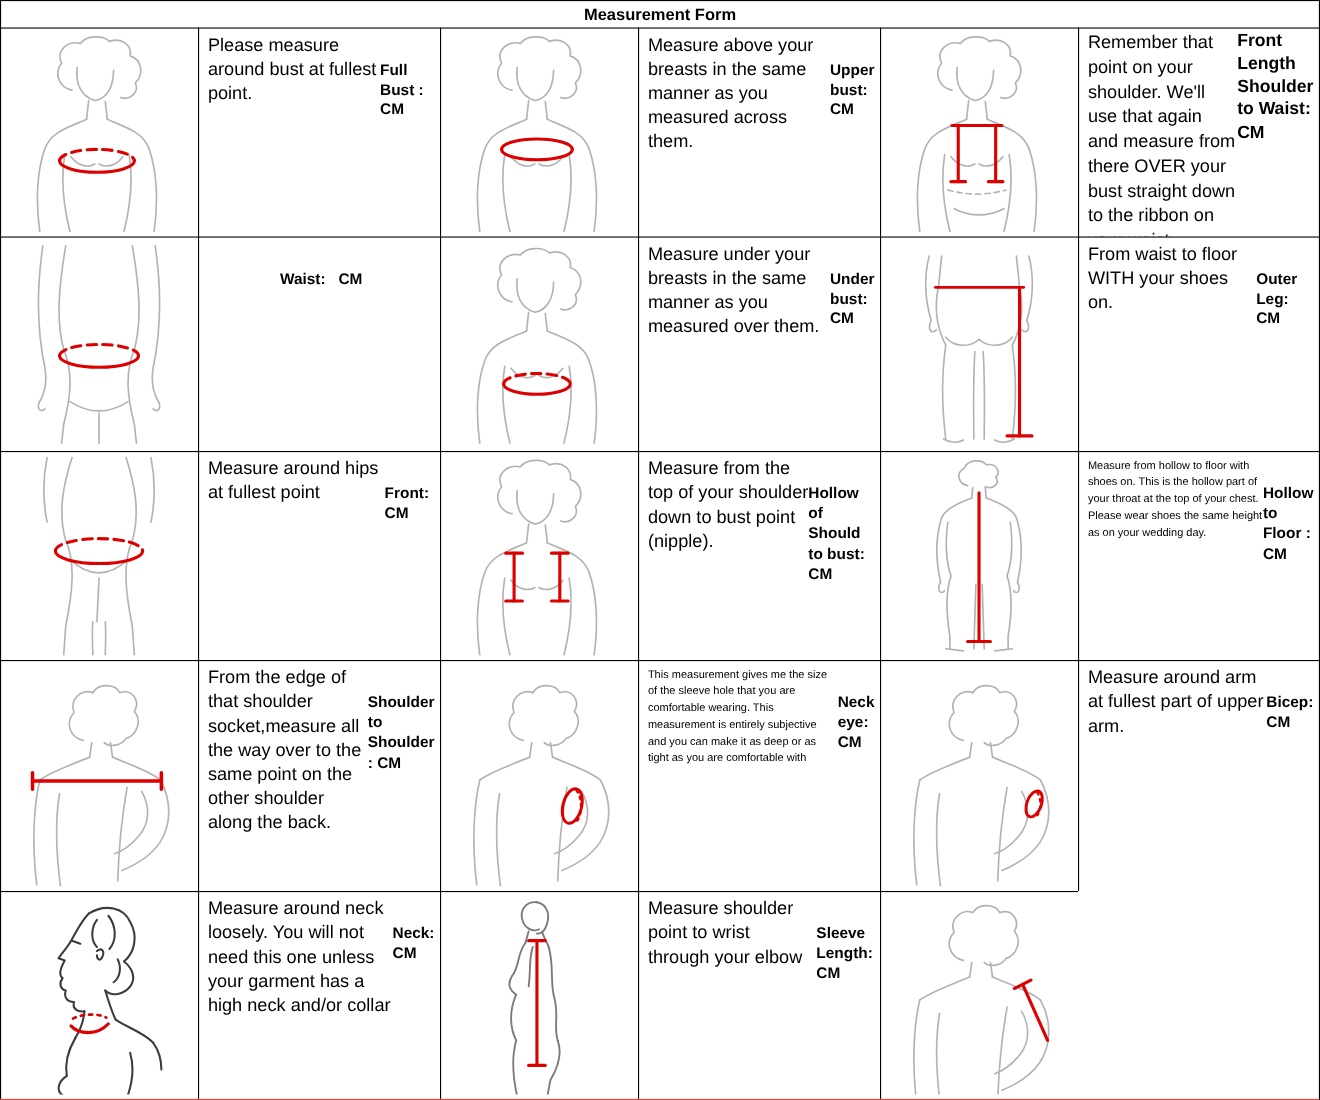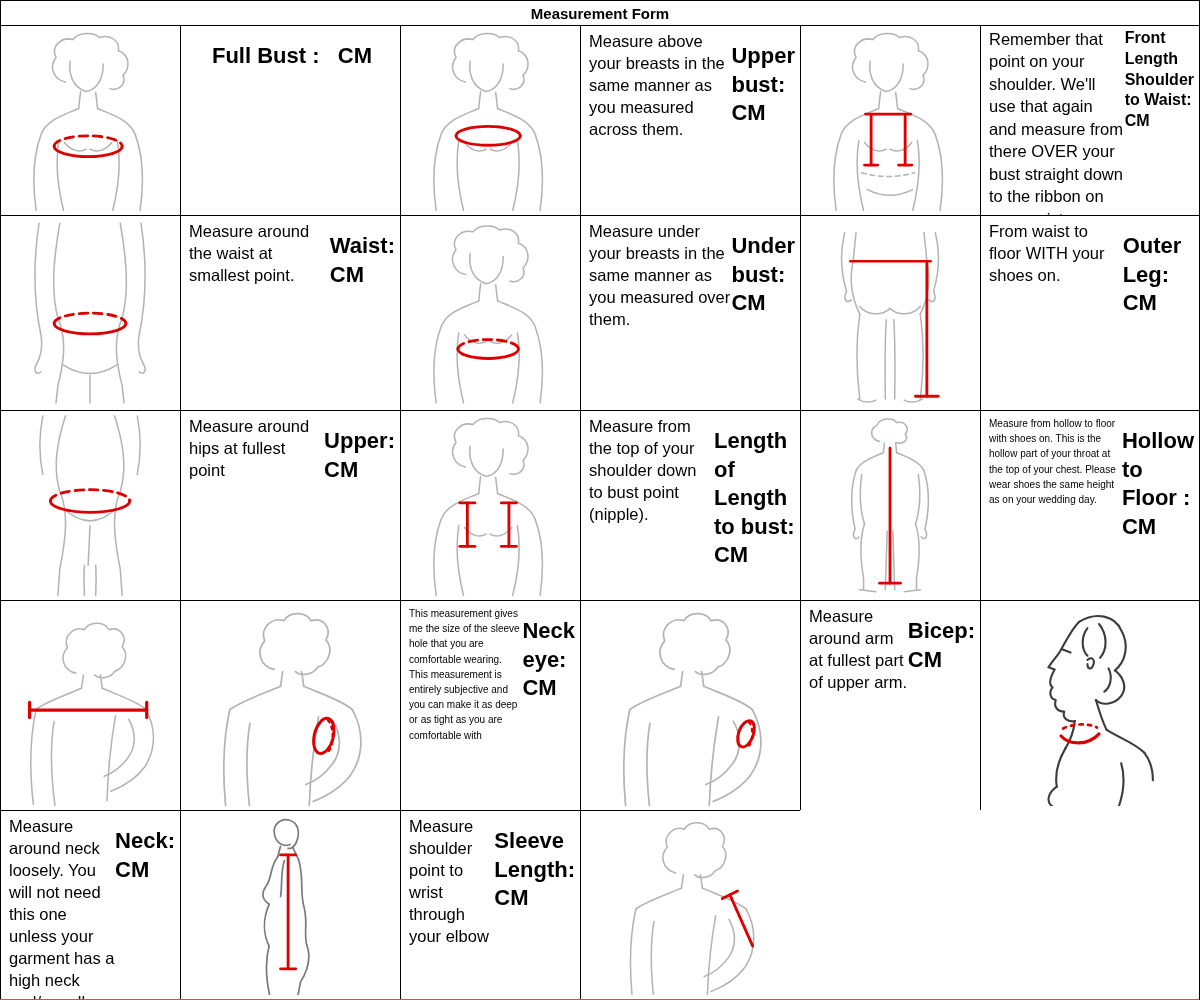--- a/index.html
+++ b/index.html
@@ -42,6 +42,7 @@
         </svg>
       </div>
       <div class="cell txt">
+        <div class="body">Please measure around bust at fullest point.</div>
         <div class="label">Full Bust :   CM</div>
       </div>
       <div class="cell fig">

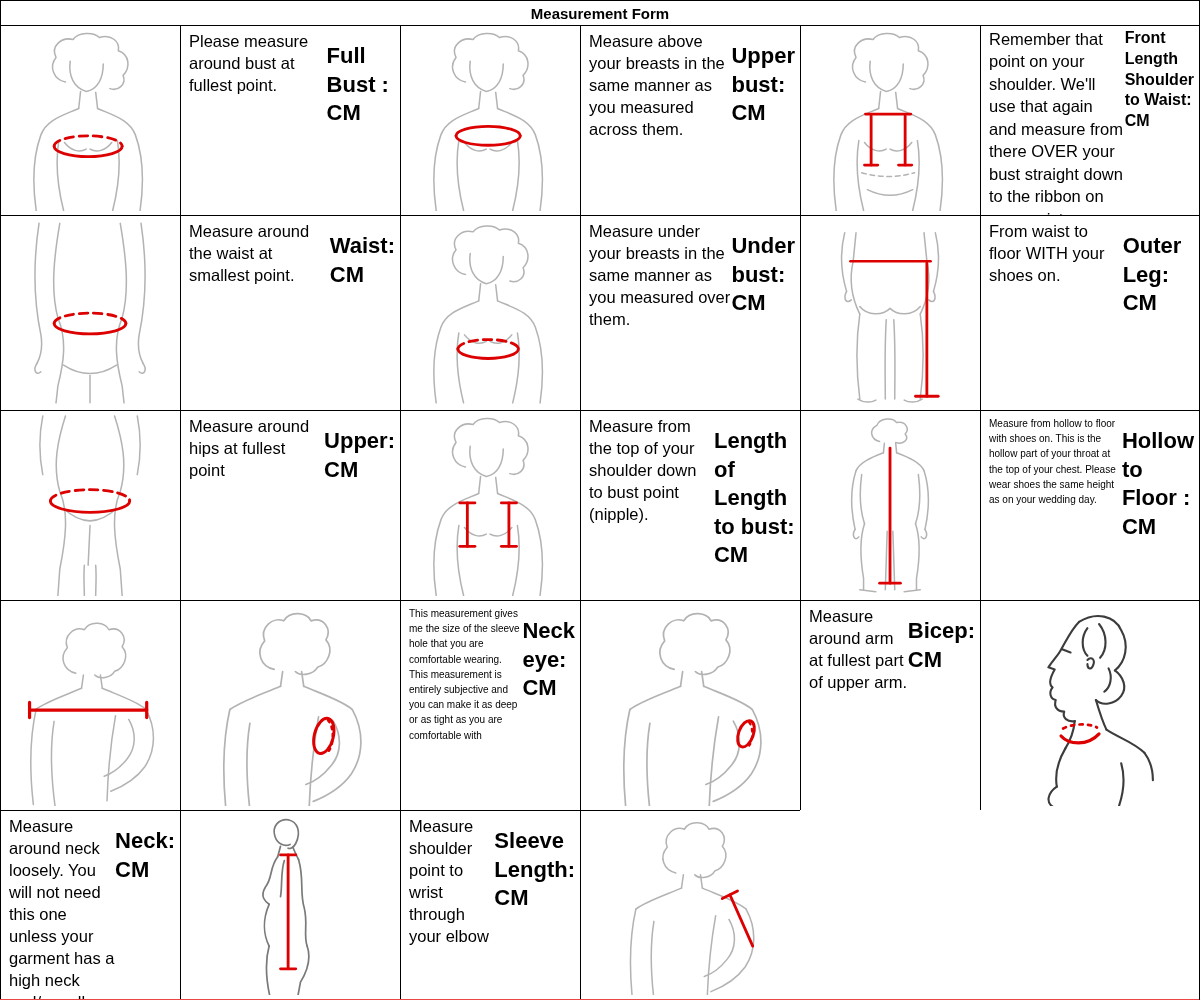--- a/index.html
+++ b/index.html
@@ -13,7 +13,7 @@
   .fig svg{width:95%;height:96%;}
   .txt{display:flex;flex-direction:row;justify-content:center;padding:5px 5px 5px 8px;font-size:16.5px;line-height:1.33;}
   .txt .body{white-space:pre-wrap;}
-  .txt .label{font-weight:bold;margin-top:11px;white-space:pre-wrap;font-size:22px;line-height:1.3;}
+  .txt .label{font-weight:bold;margin-top:23px;white-space:pre-wrap;font-size:14px;line-height:1.3;}
   .txt.small .body{font-size:10px;line-height:1.52;font-weight:500;}
   .txt.dense{justify-content:flex-start;padding-top:2px;}
   .txt.dense .body{line-height:1.36;}

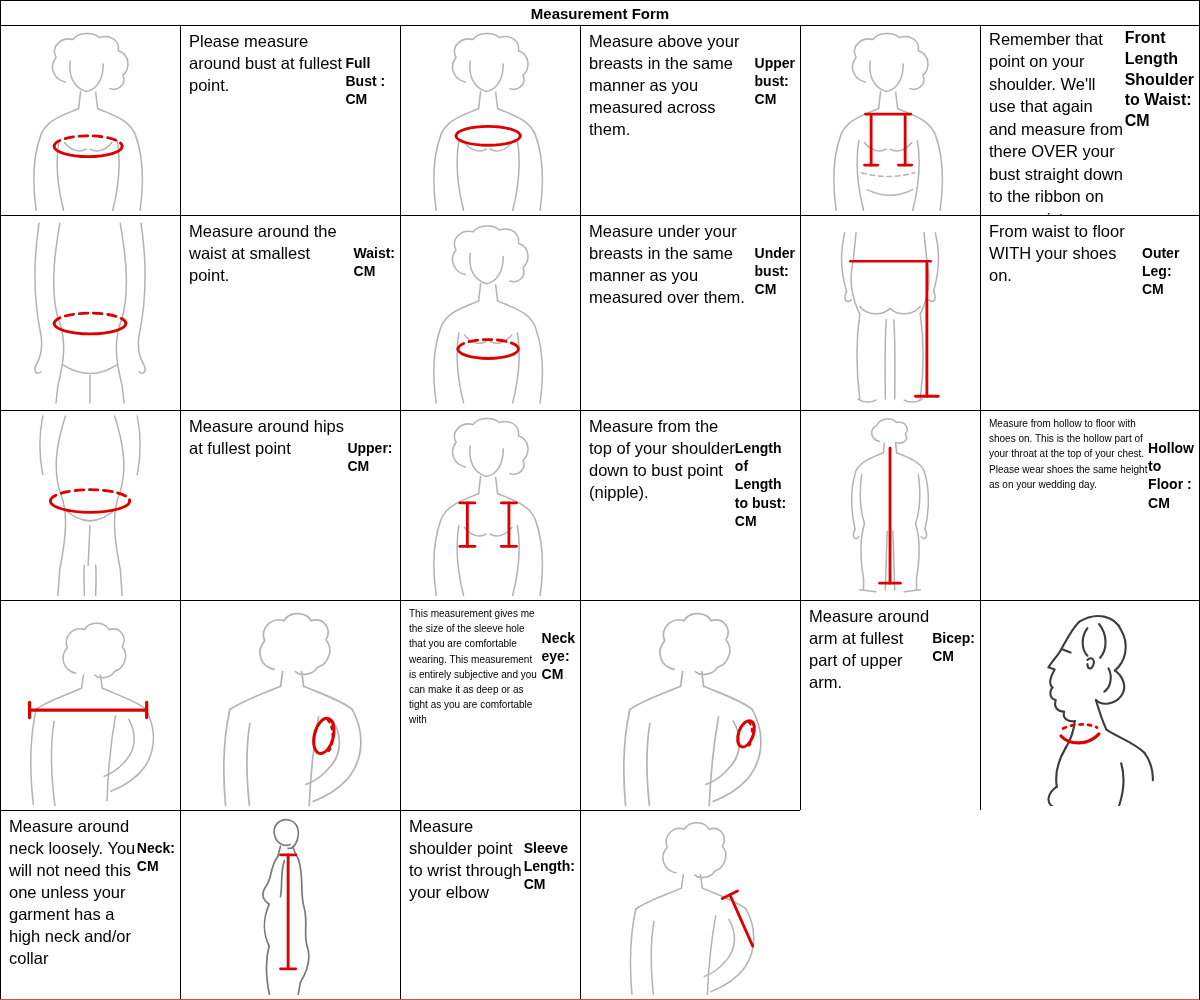--- a/index.html
+++ b/index.html
@@ -105,7 +105,6 @@
         </svg>
       </div>
       <div class="cell txt">
-        <div class="body">Measure around the waist at smallest point.</div>
         <div class="label">Waist:   CM</div>
       </div>
       <div class="cell fig">

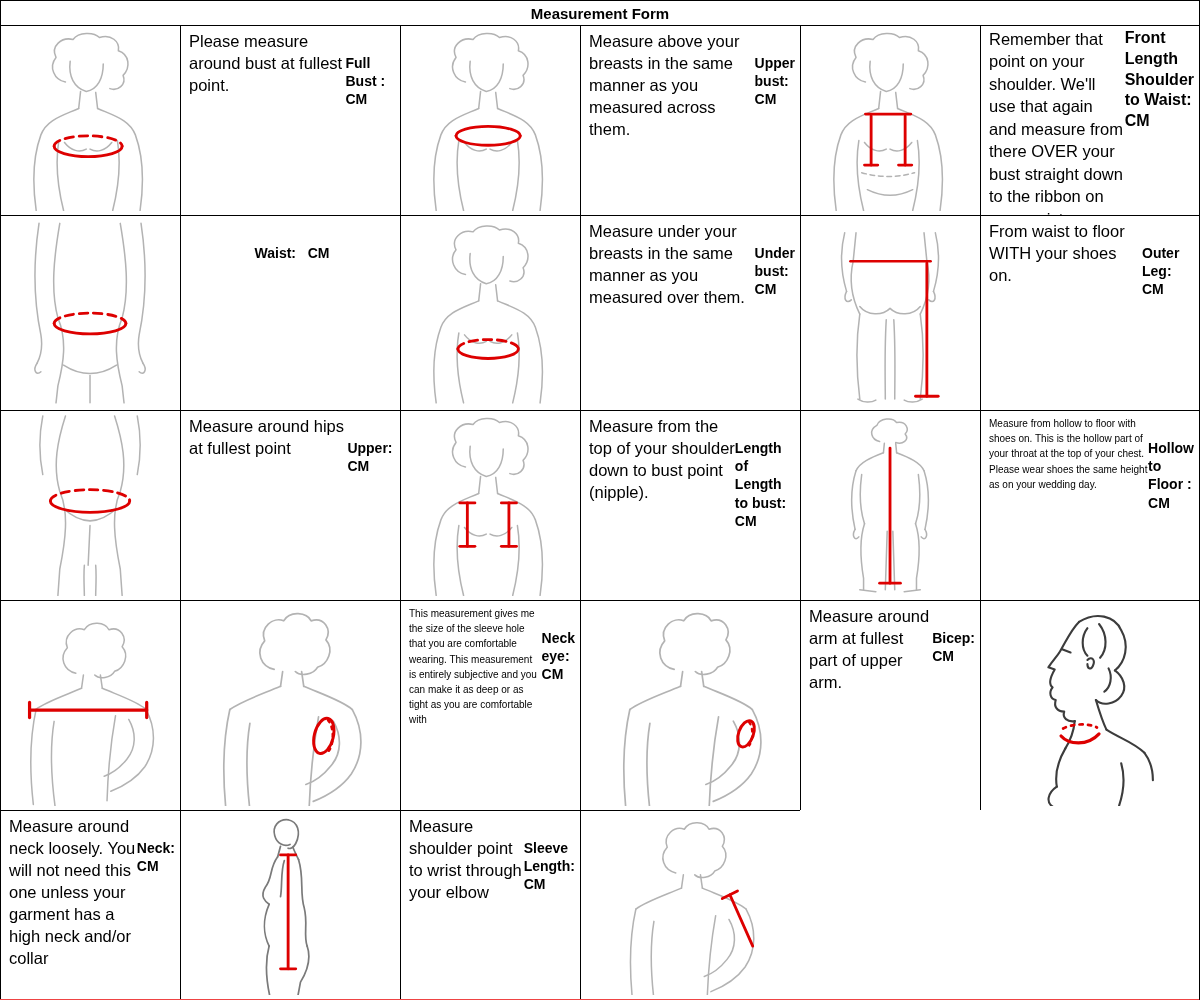--- a/index.html
+++ b/index.html
@@ -169,7 +169,7 @@
       </div>
       <div class="cell txt">
         <div class="body">Measure around hips at fullest point</div>
-        <div class="label">Upper:   CM</div>
+        <div class="label">Front:   CM</div>
       </div>
       <div class="cell fig">
         <svg viewBox="0 0 180 190" preserveAspectRatio="xMidYMid meet" fill="none" stroke="#b3b3b3" stroke-width="1.6" stroke-linecap="round" stroke-linejoin="round">

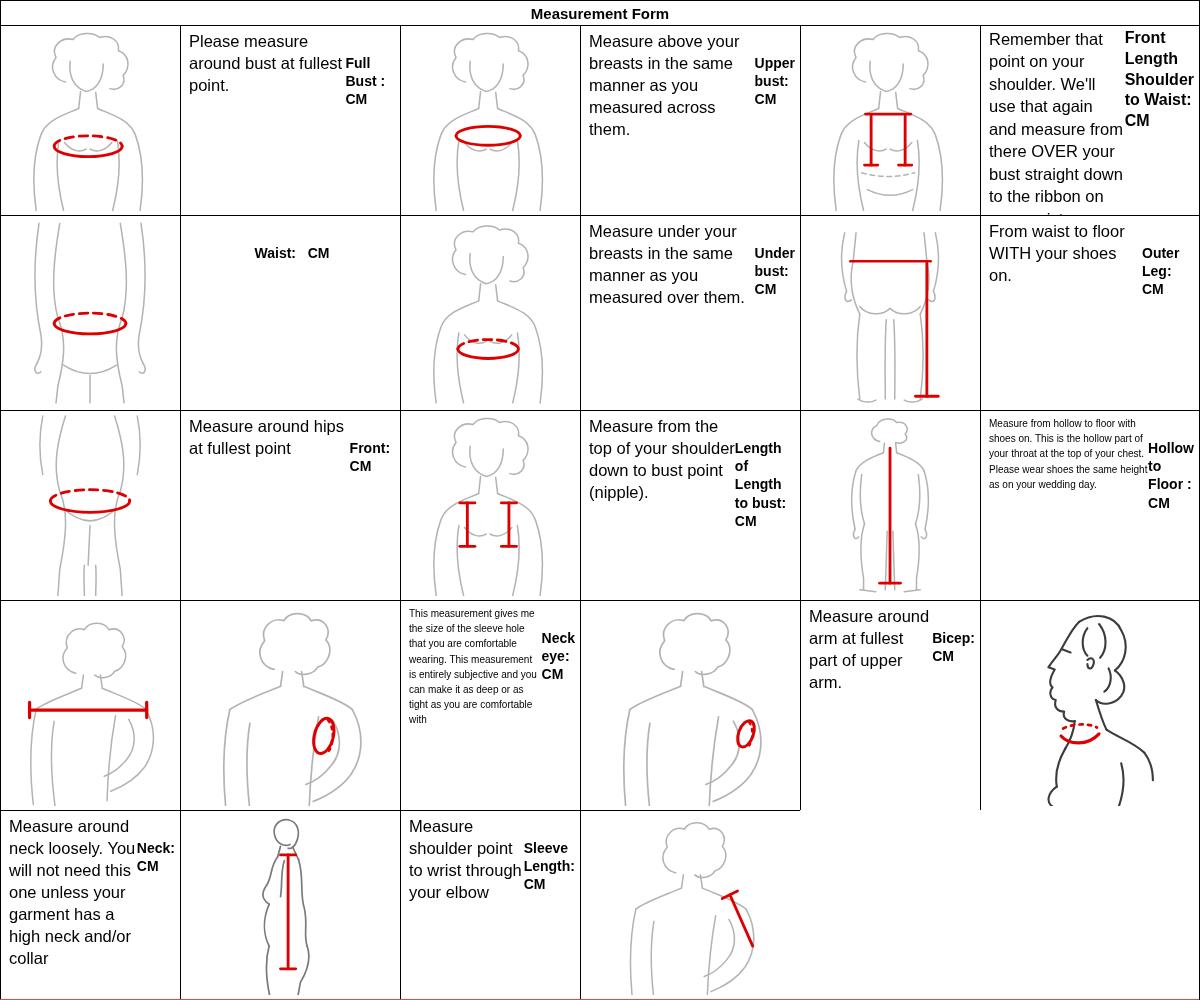--- a/index.html
+++ b/index.html
@@ -193,7 +193,7 @@
       </div>
       <div class="cell txt">
         <div class="body">Measure from the top of your shoulder down to bust point (nipple).</div>
-        <div class="label">Length of Length to bust:  CM</div>
+        <div class="label">Hollow of Should to bust:  CM</div>
       </div>
       <div class="cell fig">
         <svg viewBox="0 0 180 190" preserveAspectRatio="xMidYMid meet" fill="none" stroke="#b3b3b3" stroke-width="1.6" stroke-linecap="round" stroke-linejoin="round">

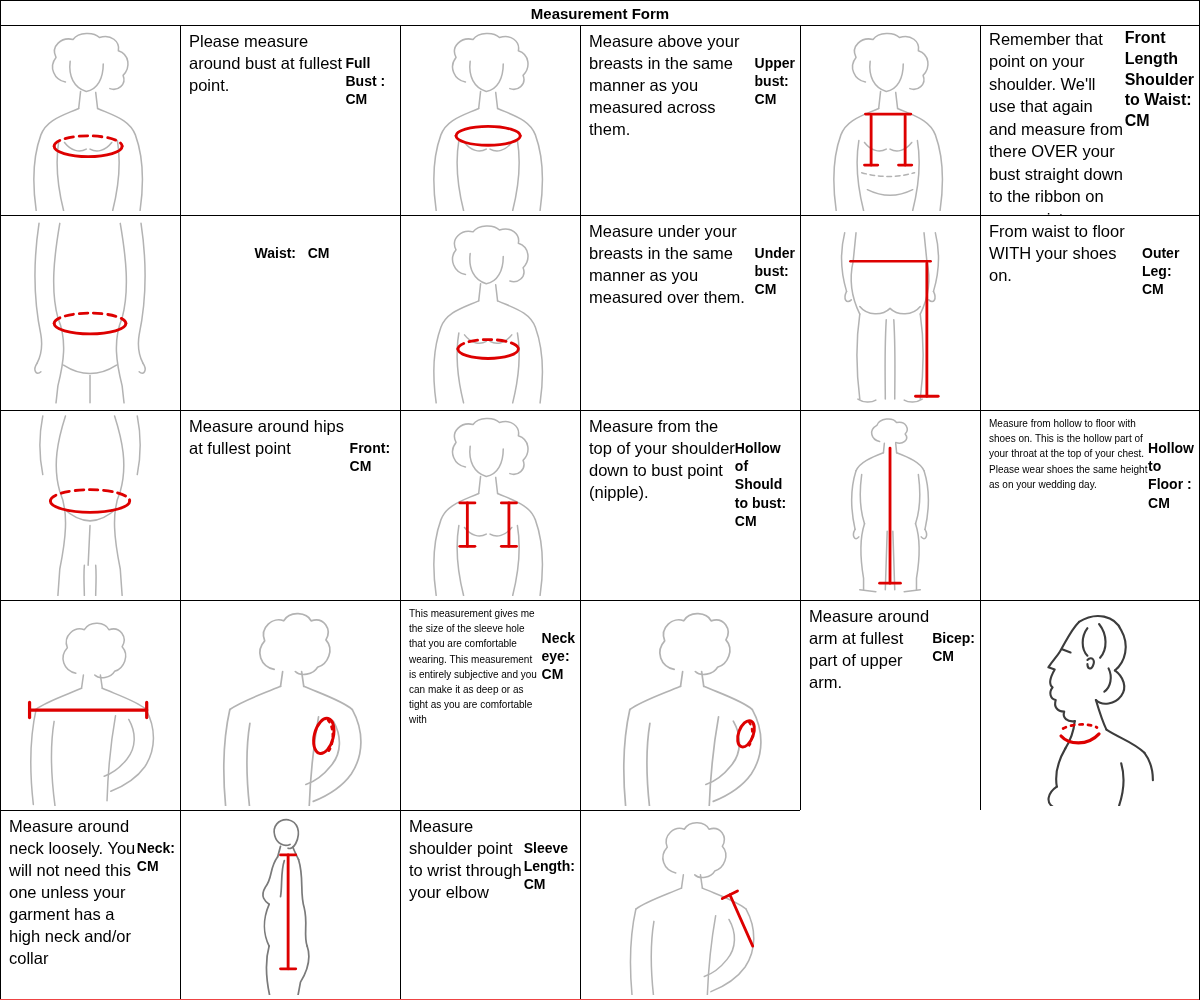--- a/index.html
+++ b/index.html
@@ -239,6 +239,10 @@
           <path d="M150,92 L150,108" stroke="#dd0000" stroke-width="3.4"></path>
         </svg>
       </div>
+      <div class="cell txt">
+        <div class="body">From the edge of that shoulder socket,measure all the way over to the same point on the other shoulder along the back.</div>
+        <div class="label">Shoulder to Shoulder : CM</div>
+      </div>
       <div class="cell fig">
         <svg viewBox="0 0 180 190" preserveAspectRatio="xMidYMid meet" fill="none" stroke="#b3b3b3" stroke-width="1.6" stroke-linecap="round" stroke-linejoin="round">
           <path d="M75,61 C62,58 57,44 66,34 C61,21 74,11 84,15 C90,5 106,7 110,15 C122,11 130,23 124,33 C132,42 126,56 116,59 C112,66 100,68 95,63"></path>

